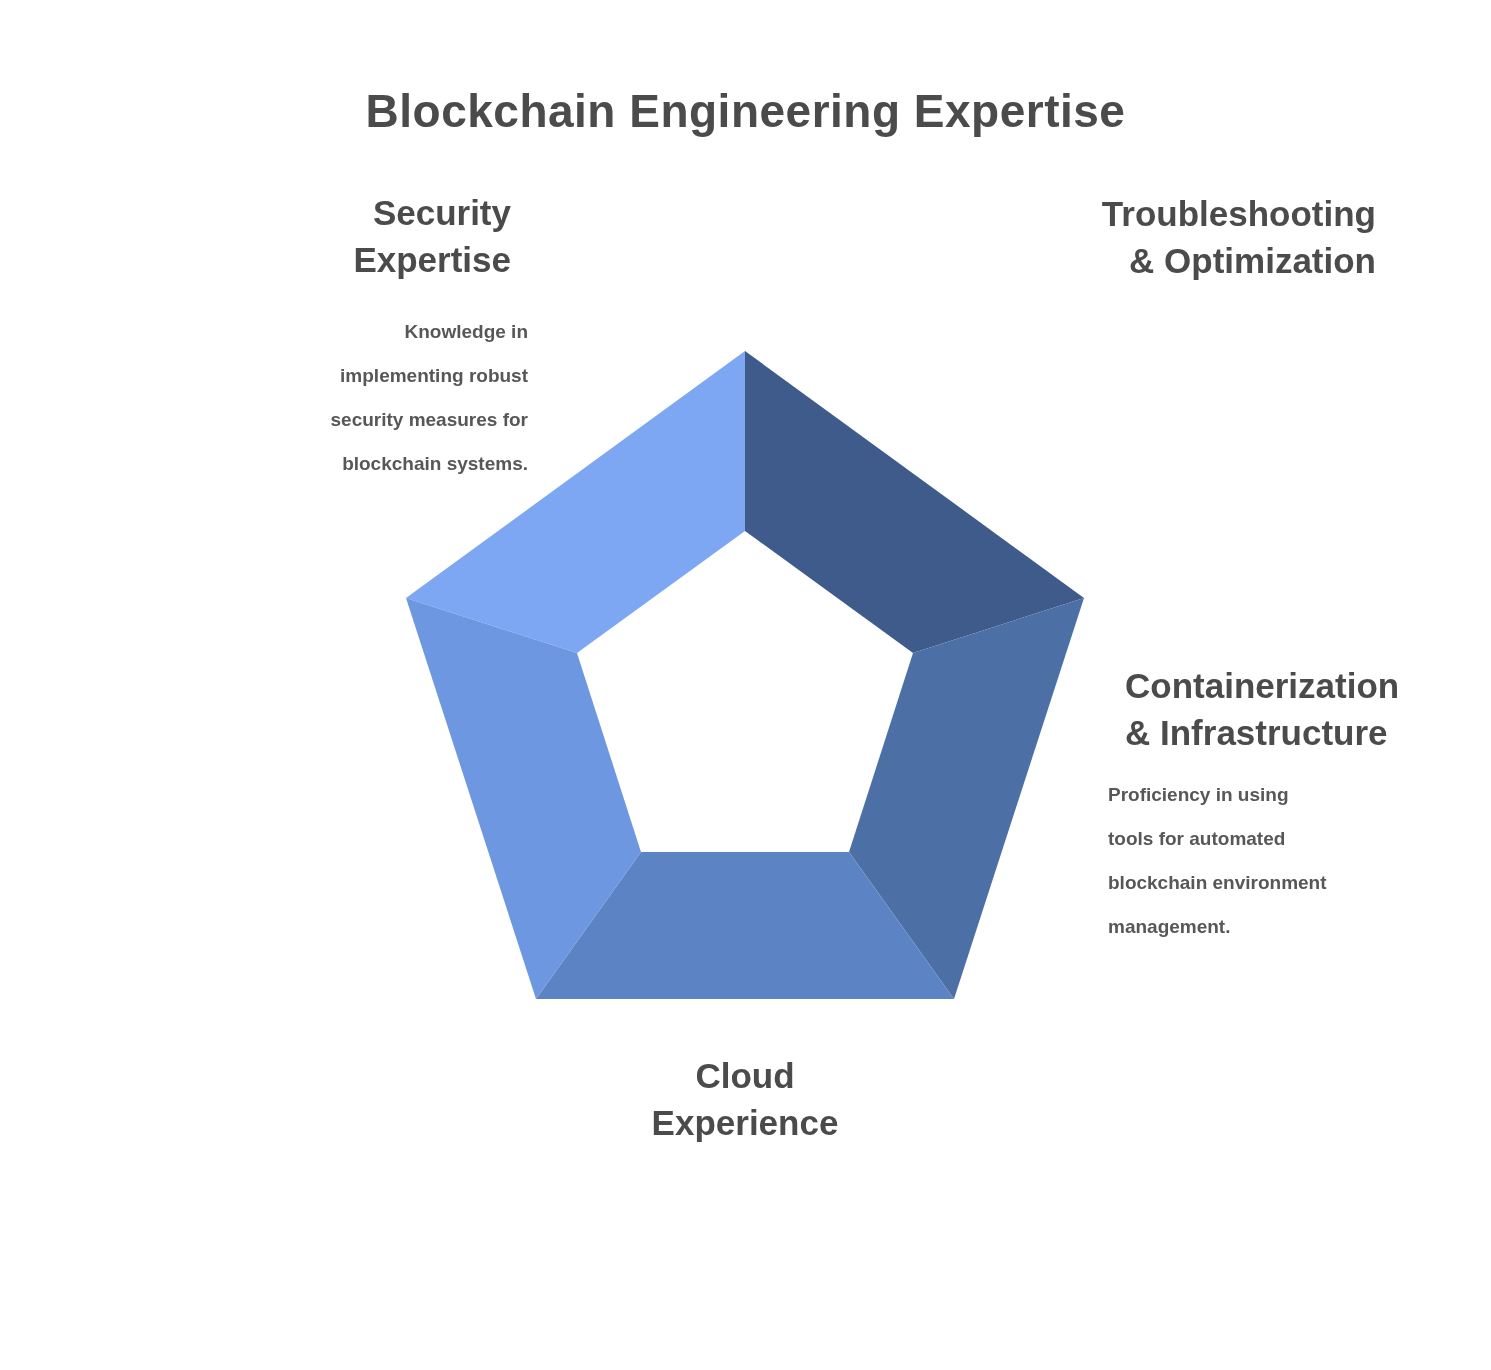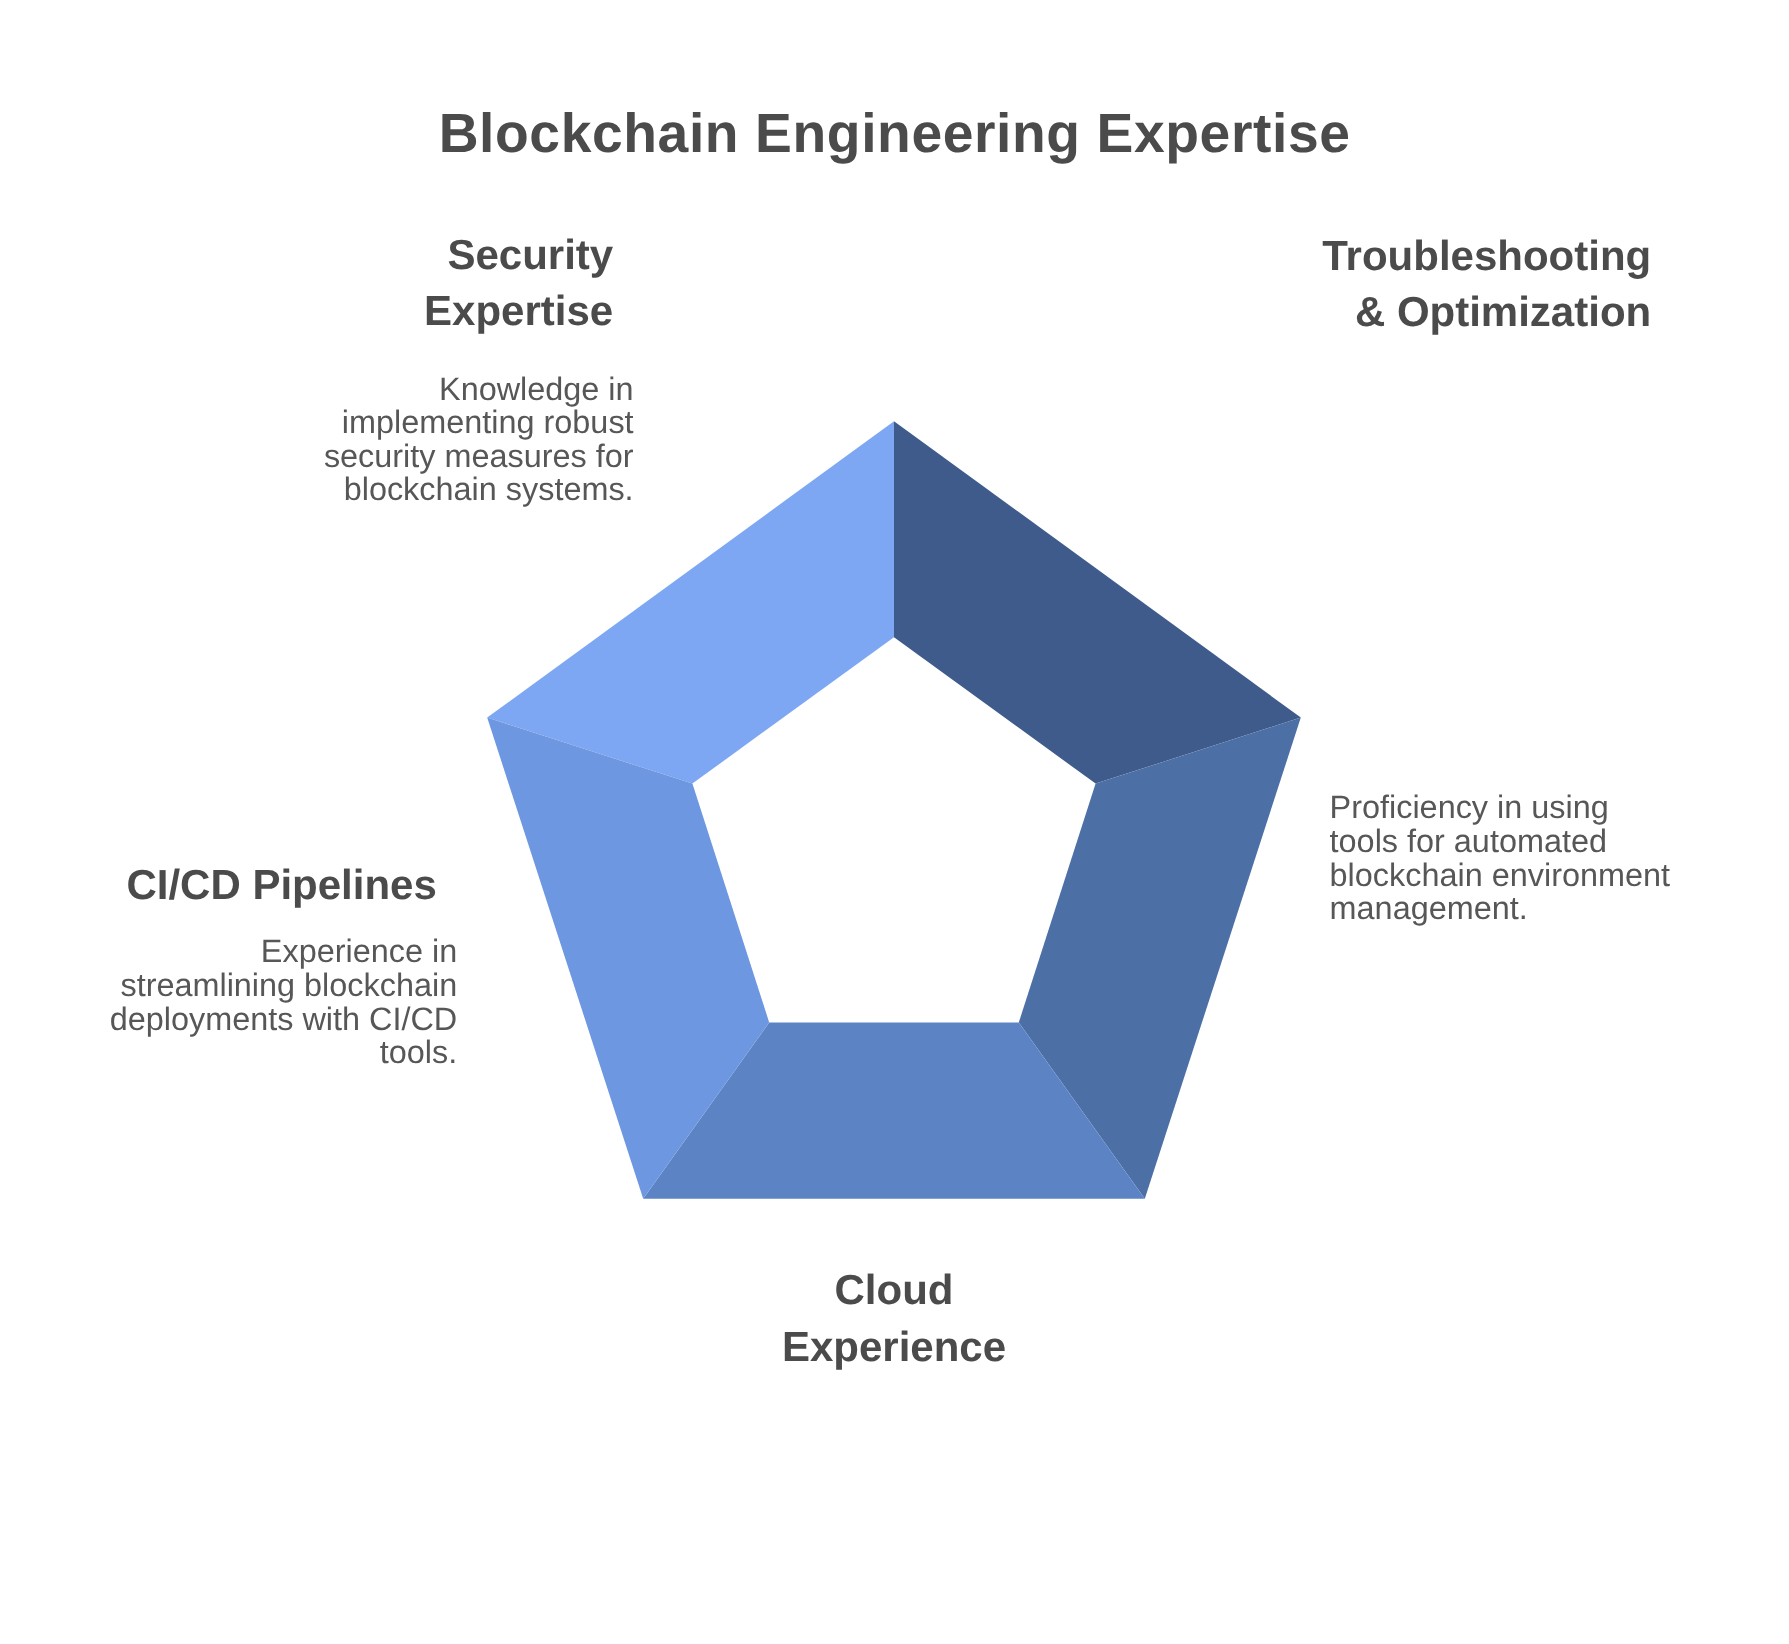--- a/index.html
+++ b/index.html
@@ -48,9 +48,9 @@
   }
   .block p {
     margin: 27px 0 0 0;
-    font-size: 27px;
-    font-weight: normal;
-    line-height: 28px;
+    font-size: 19px;
+    font-weight: bold;
+    line-height: 44px;
     color: var(--body, #575757);
     white-space: pre-line;
   }

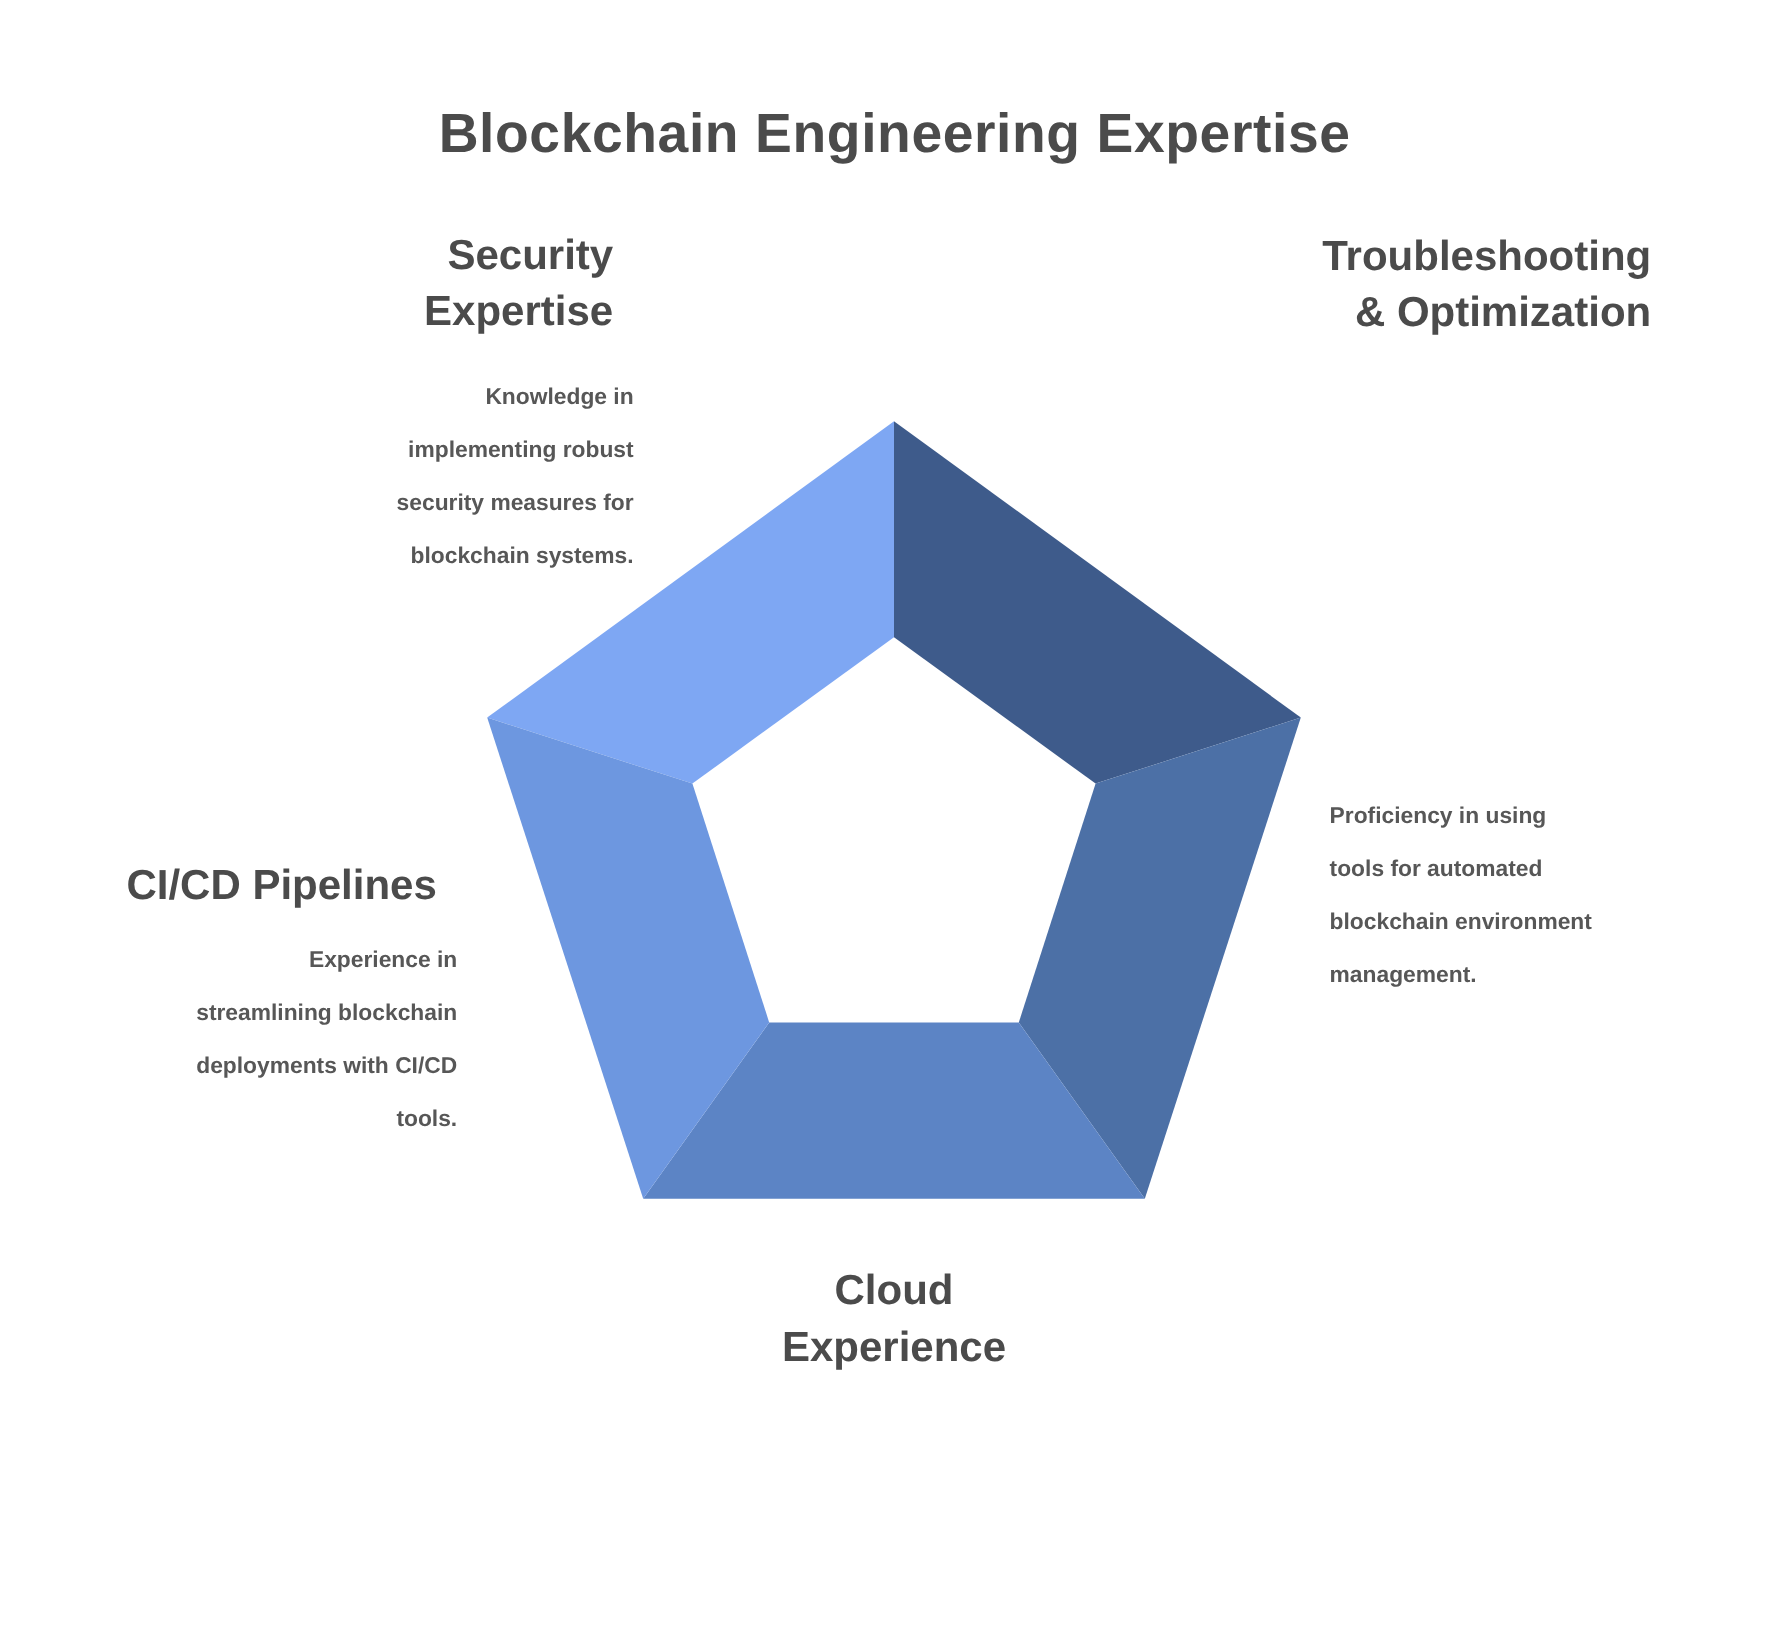--- a/index.html
+++ b/index.html
@@ -92,6 +92,8 @@
   </section>
 
   <section class="block block-containerization">
+    <h2>Containerization
+&amp; Infrastructure</h2>
     <p>Proficiency in using
 tools for automated
 blockchain environment

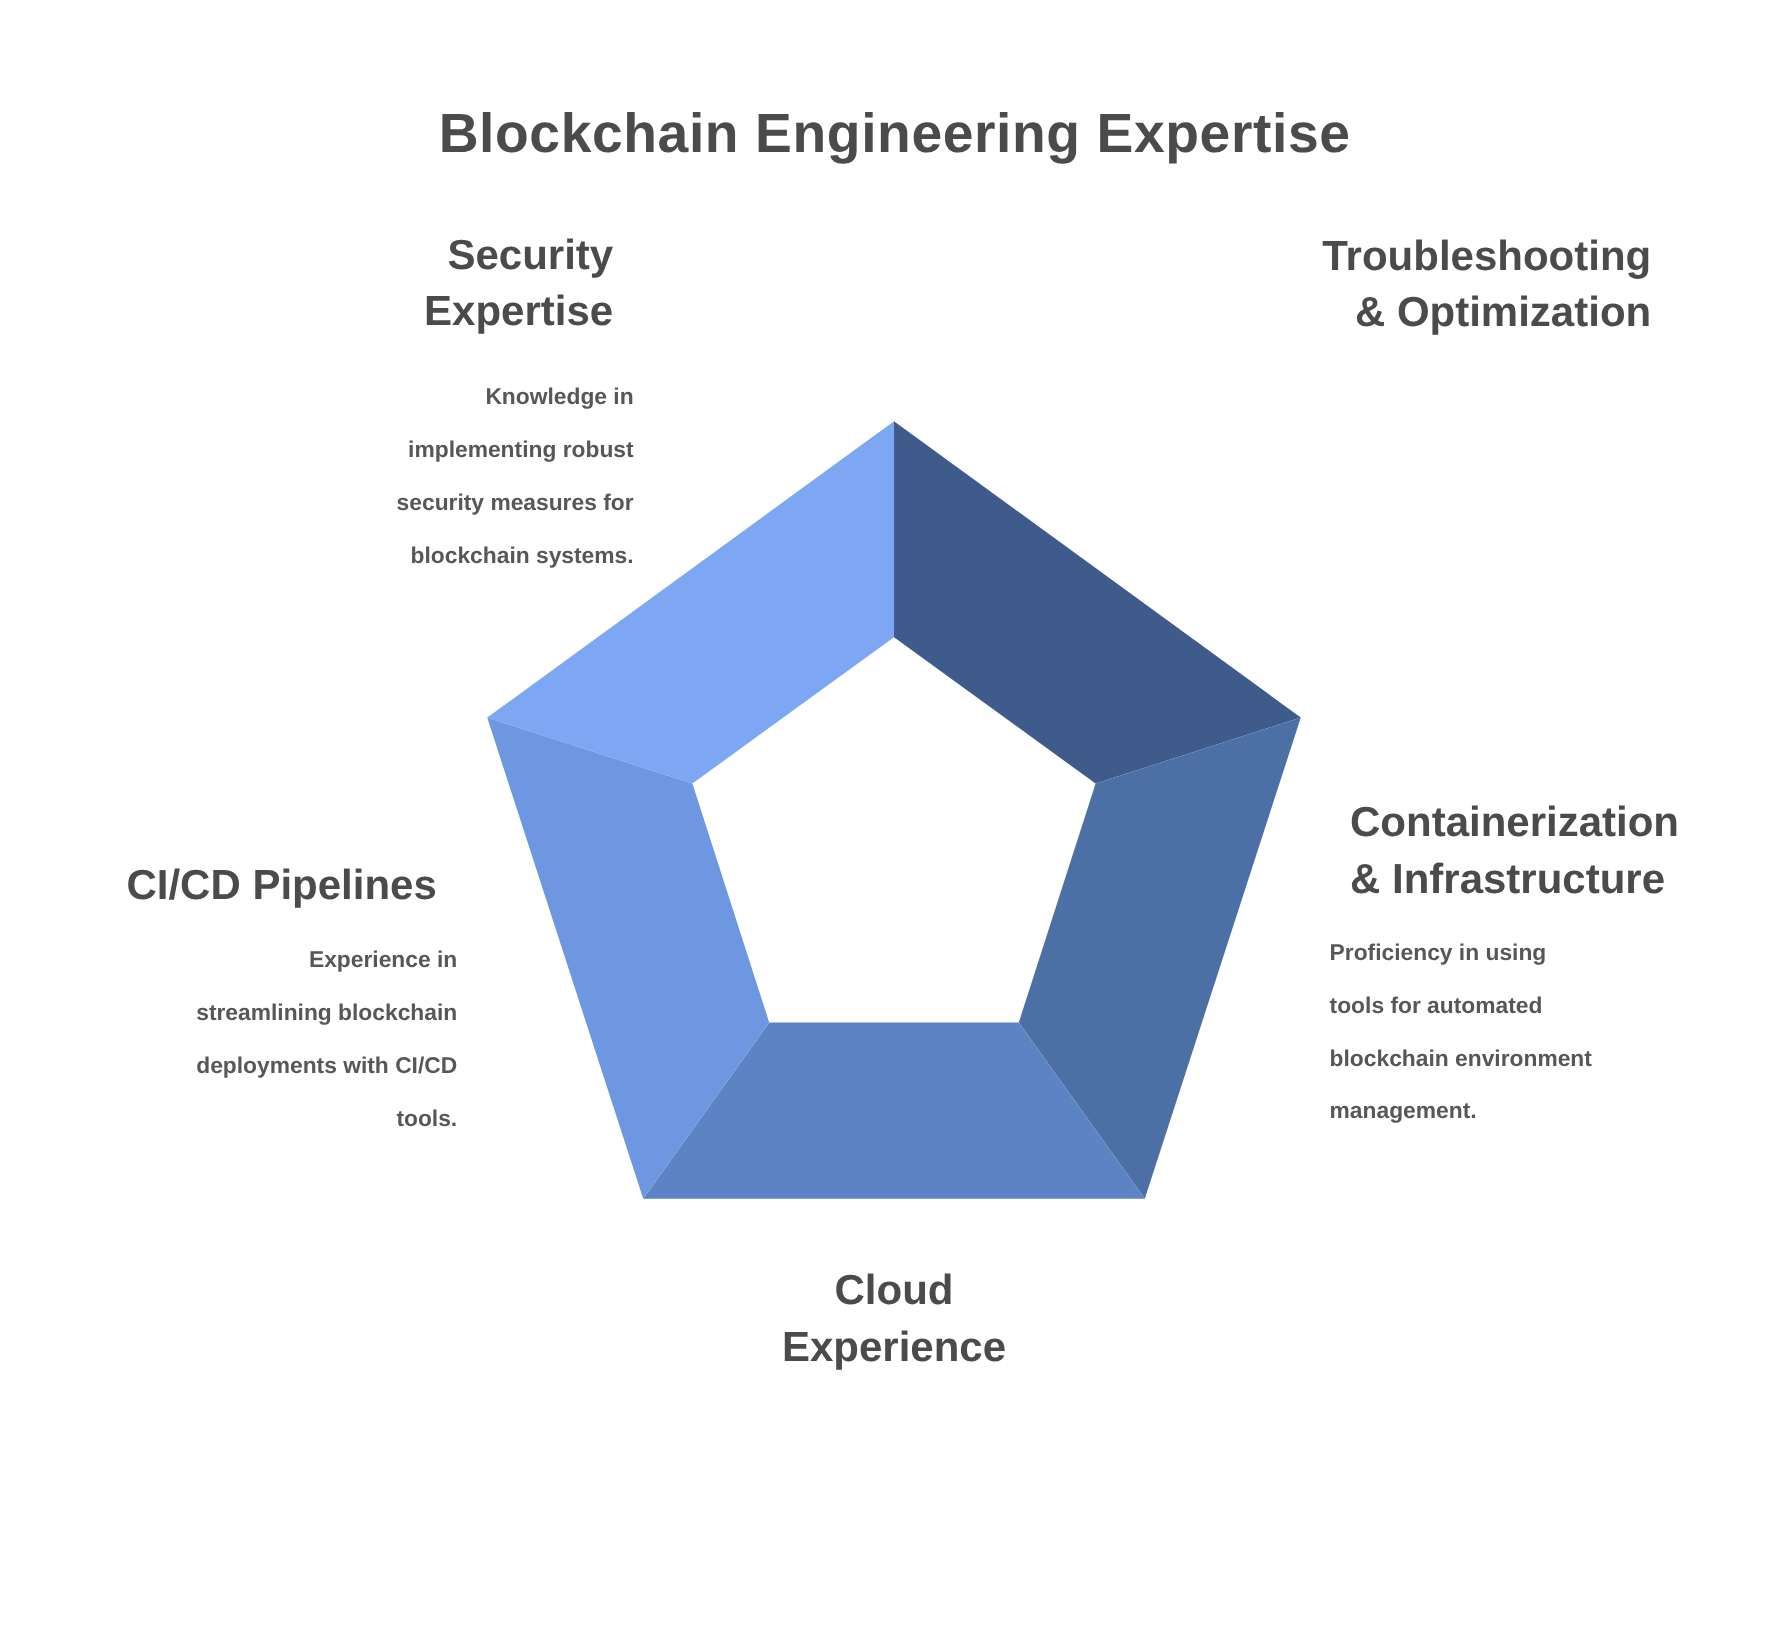--- a/index.html
+++ b/index.html
@@ -100,13 +100,6 @@
 management.</p>
   </section>
 
-  <section class="block block-cicd">
-    <h2>CI/CD Pipelines</h2>
-    <p>Experience in
-streamlining blockchain
-deployments with CI/CD
-tools.</p>
-  </section>
 
   <section class="block block-cloud">
     <h2>Cloud

